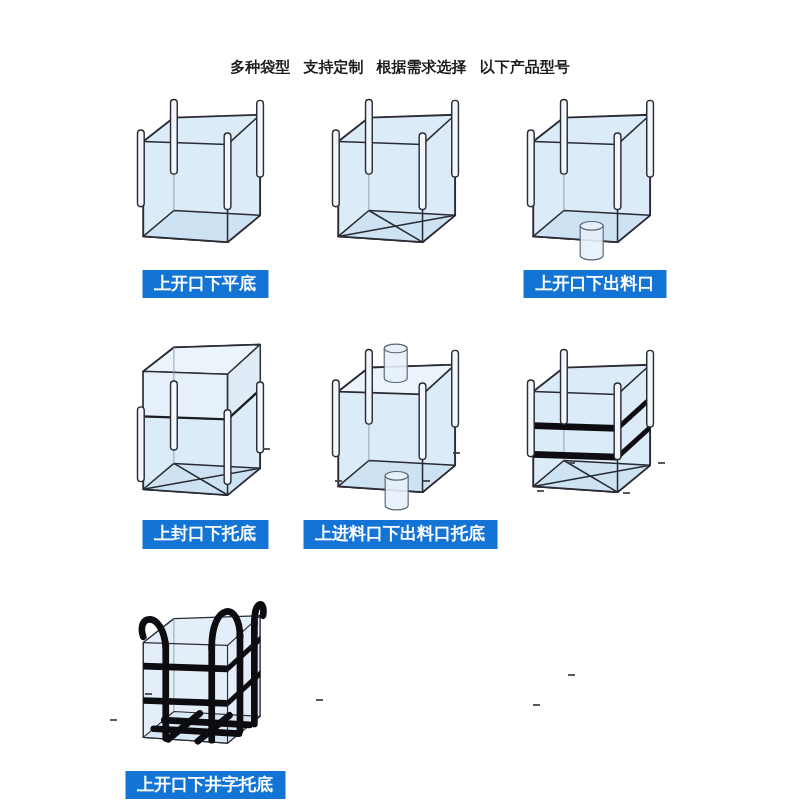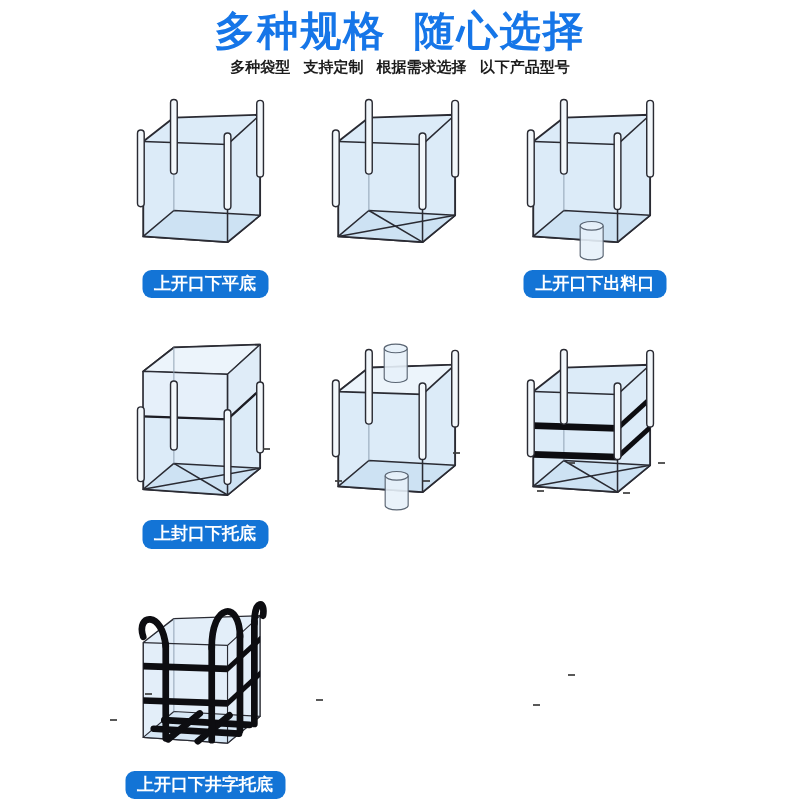--- a/index.html
+++ b/index.html
@@ -52,7 +52,6 @@
 
 <div class="page">
 
-  <div class="title">多种规格 随心选择</div>
   <div class="subtitle">多种袋型 支持定制 根据需求选择 以下产品型号</div>
 
   <div class="grid">

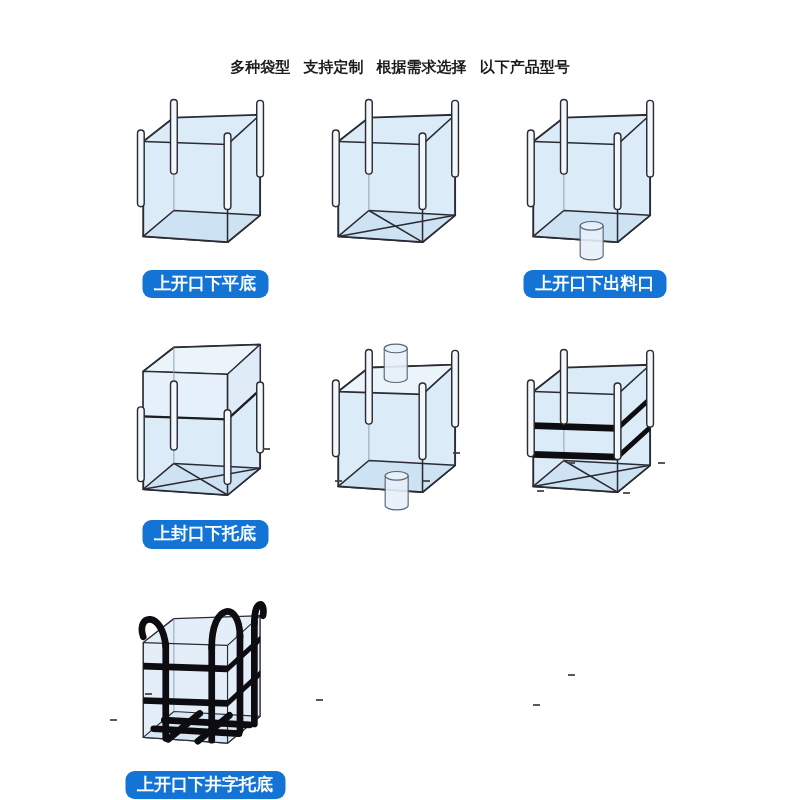--- a/index.html
+++ b/index.html
@@ -27,7 +27,7 @@
   .label {
     margin-top: 2px; background: #1374d6; color: #ffffff;
     font-size: 17px; font-weight: 700; line-height: 1.25;
-    padding: 3px 12px 4px; white-space: nowrap; border-radius: 9px;
+    padding: 3px 12px 4px; white-space: nowrap;
   }
   .dash { position: absolute; width: 7px; height: 2px; background: #3c3c3c; opacity: .85; display: block; }
 

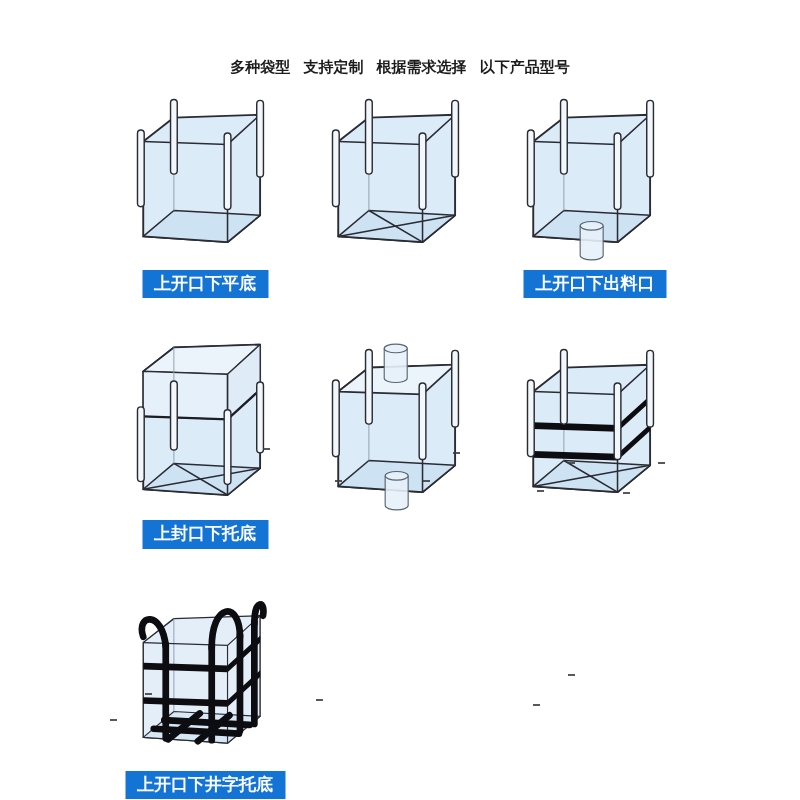--- a/index.html
+++ b/index.html
@@ -139,6 +139,7 @@
         <rect class="hd" x="24" y="46" width="7" height="80" rx="3.5"></rect>
         <rect class="hd" x="114.5" y="49" width="7" height="80" rx="3.5"></rect>
       </svg>
+      <div class="label">上进料口下出料口托底</div>
     </div>
 
 

